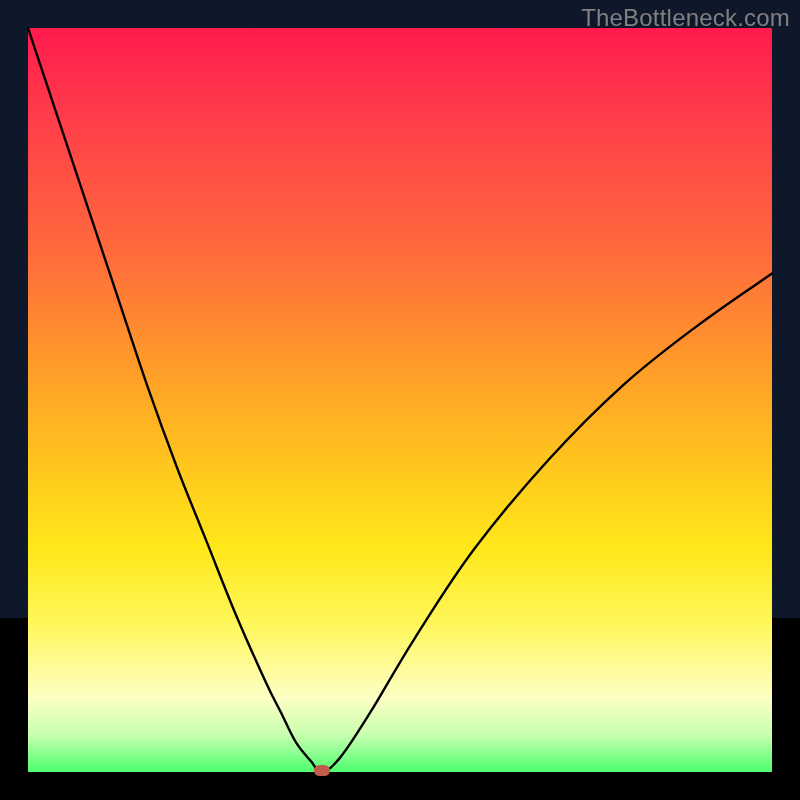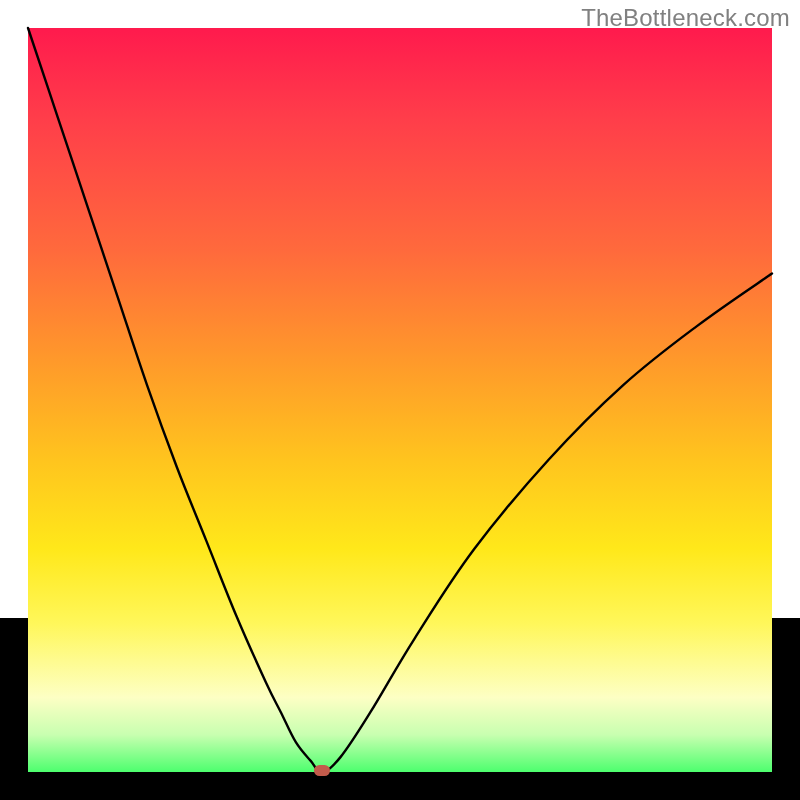--- a/index.html
+++ b/index.html
@@ -17,7 +17,7 @@
     top: 0;
     width: 800px;
     height: 618px;
-    background: #ffffff;
+    background: #0f172a;
   }
   .plot-area {
     position: absolute;

